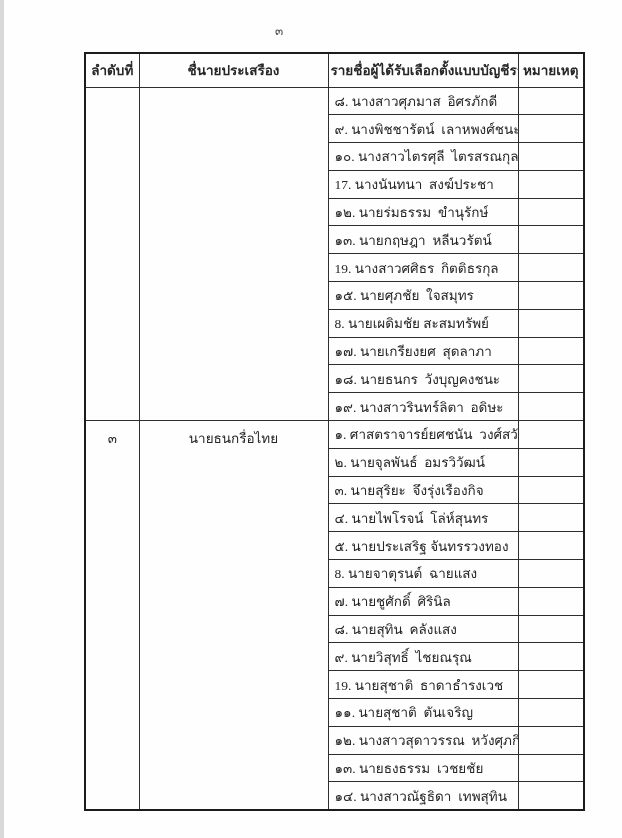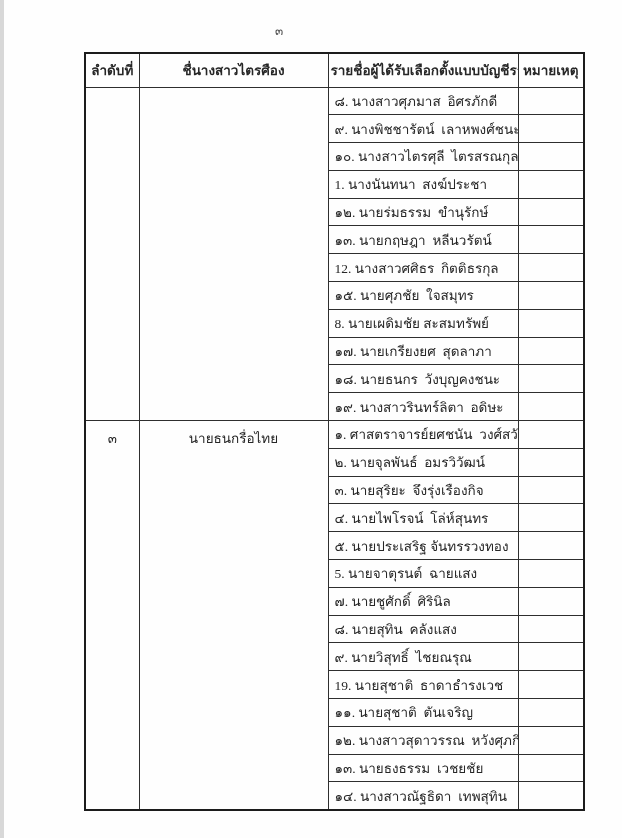--- a/index.html
+++ b/index.html
@@ -91,7 +91,7 @@
       <thead>
         <tr>
           <th>ลำดับที่</th>
-          <th>ชื่นางสาวไตรศือง</th>
+          <th>ชื่นายประเสรือง</th>
           <th>รายชื่อผู้ได้รับเลือกตั้งแบบบัญชีรายชื่อ</th>
           <th>หมายเหตุ</th>
         </tr>

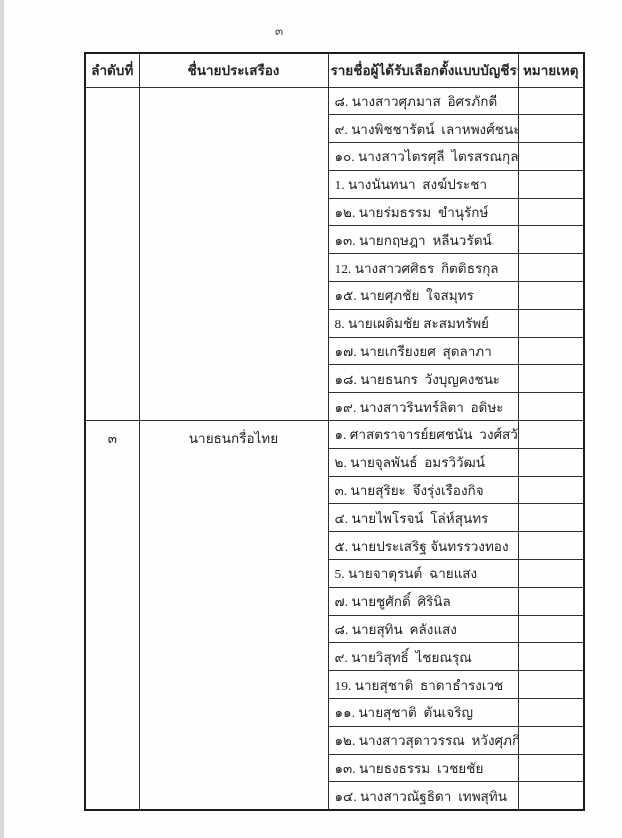--- a/index.html
+++ b/index.html
@@ -112,7 +112,7 @@
             <td class="remark-cell"></td>
           </tr>
           <tr>
-            <td class="member-cell">1. นางนันทนา  สงฆ์ประชา</td>
+            <td class="member-cell">17. นางนันทนา  สงฆ์ประชา</td>
             <td class="remark-cell"></td>
           </tr>
           <tr>

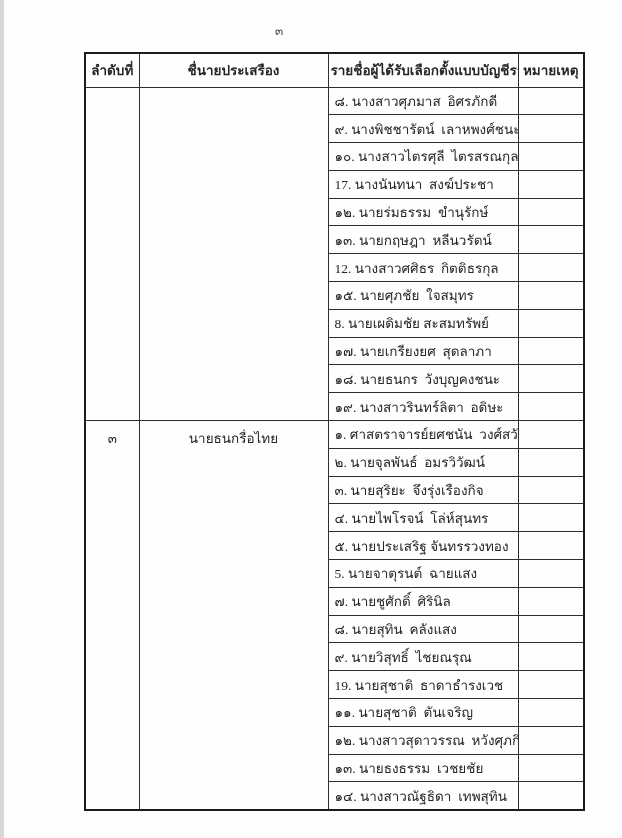--- a/index.html
+++ b/index.html
@@ -124,7 +124,7 @@
             <td class="remark-cell"></td>
           </tr>
           <tr>
-            <td class="member-cell">12. นางสาวศศิธร  กิตติธรกุล</td>
+            <td class="member-cell">19. นางสาวศศิธร  กิตติธรกุล</td>
             <td class="remark-cell"></td>
           </tr>
           <tr>

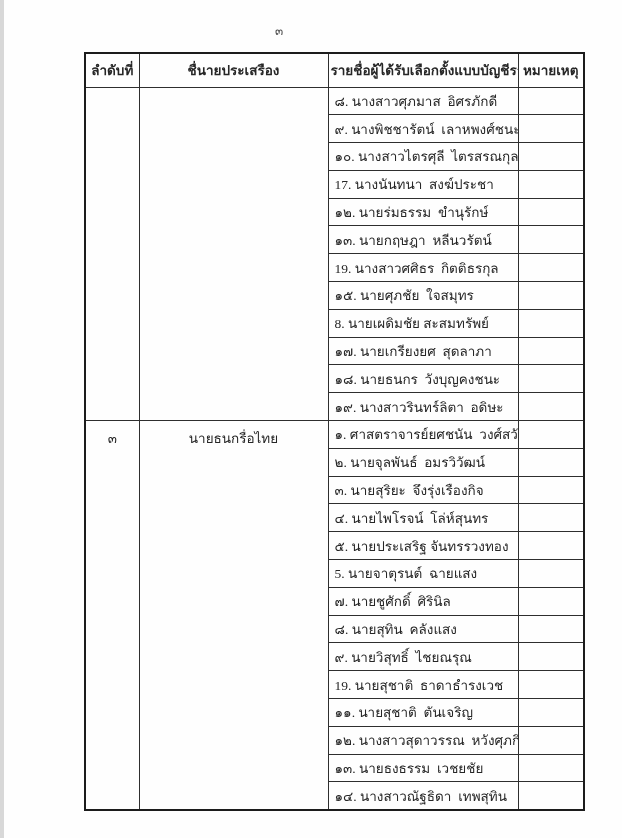--- a/index.html
+++ b/index.html
@@ -170,7 +170,7 @@
             <td class="remark-cell"></td>
           </tr>
           <tr>
-            <td class="member-cell">5. นายจาตุรนต์  ฉายแสง</td>
+            <td class="member-cell">8. นายจาตุรนต์  ฉายแสง</td>
             <td class="remark-cell"></td>
           </tr>
           <tr>

